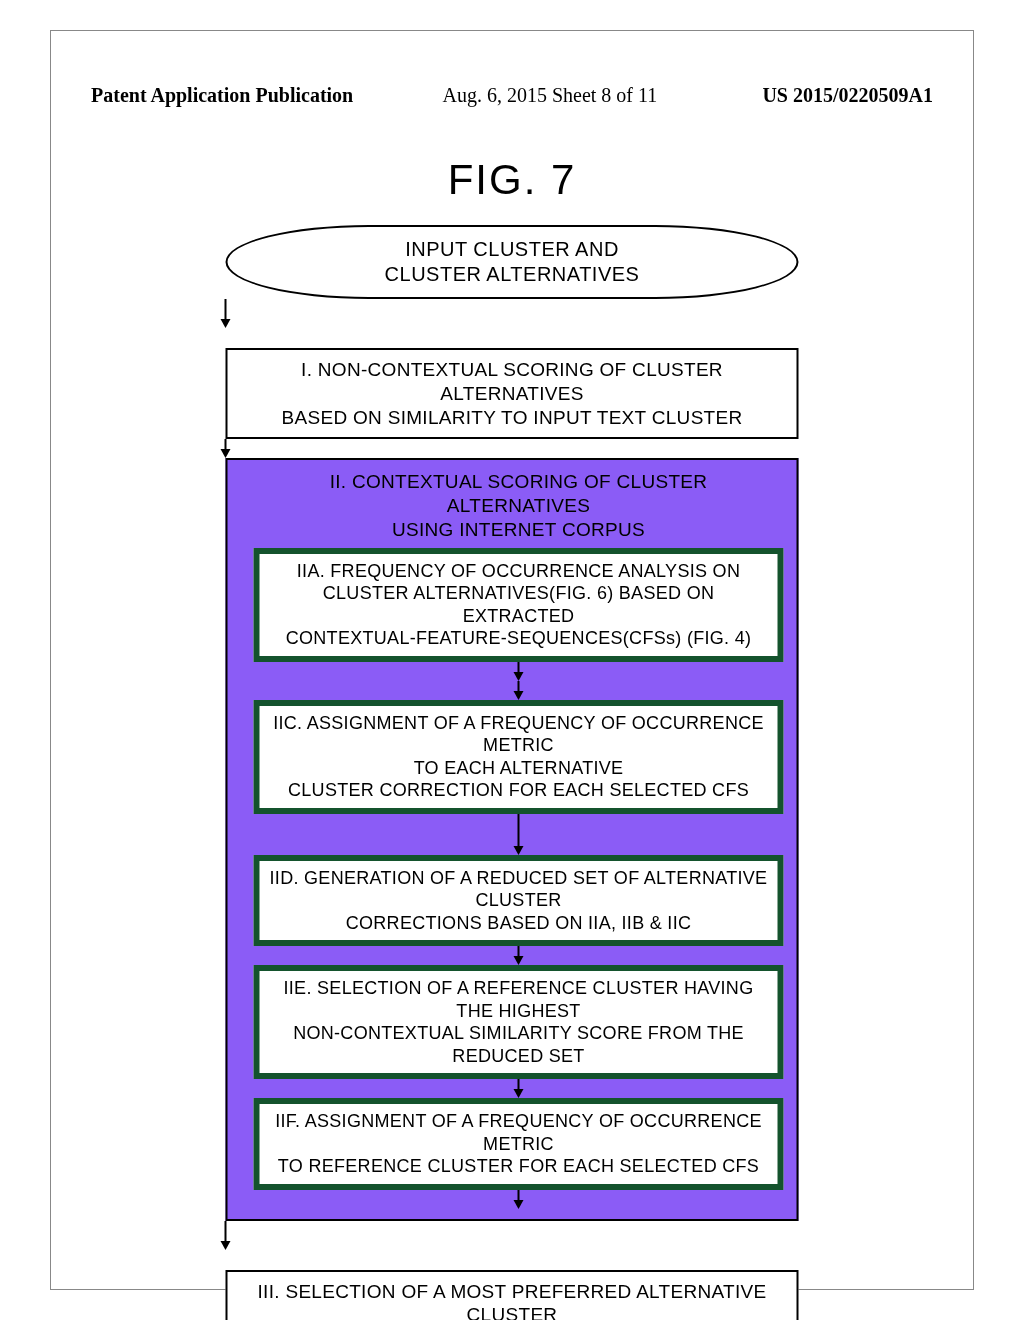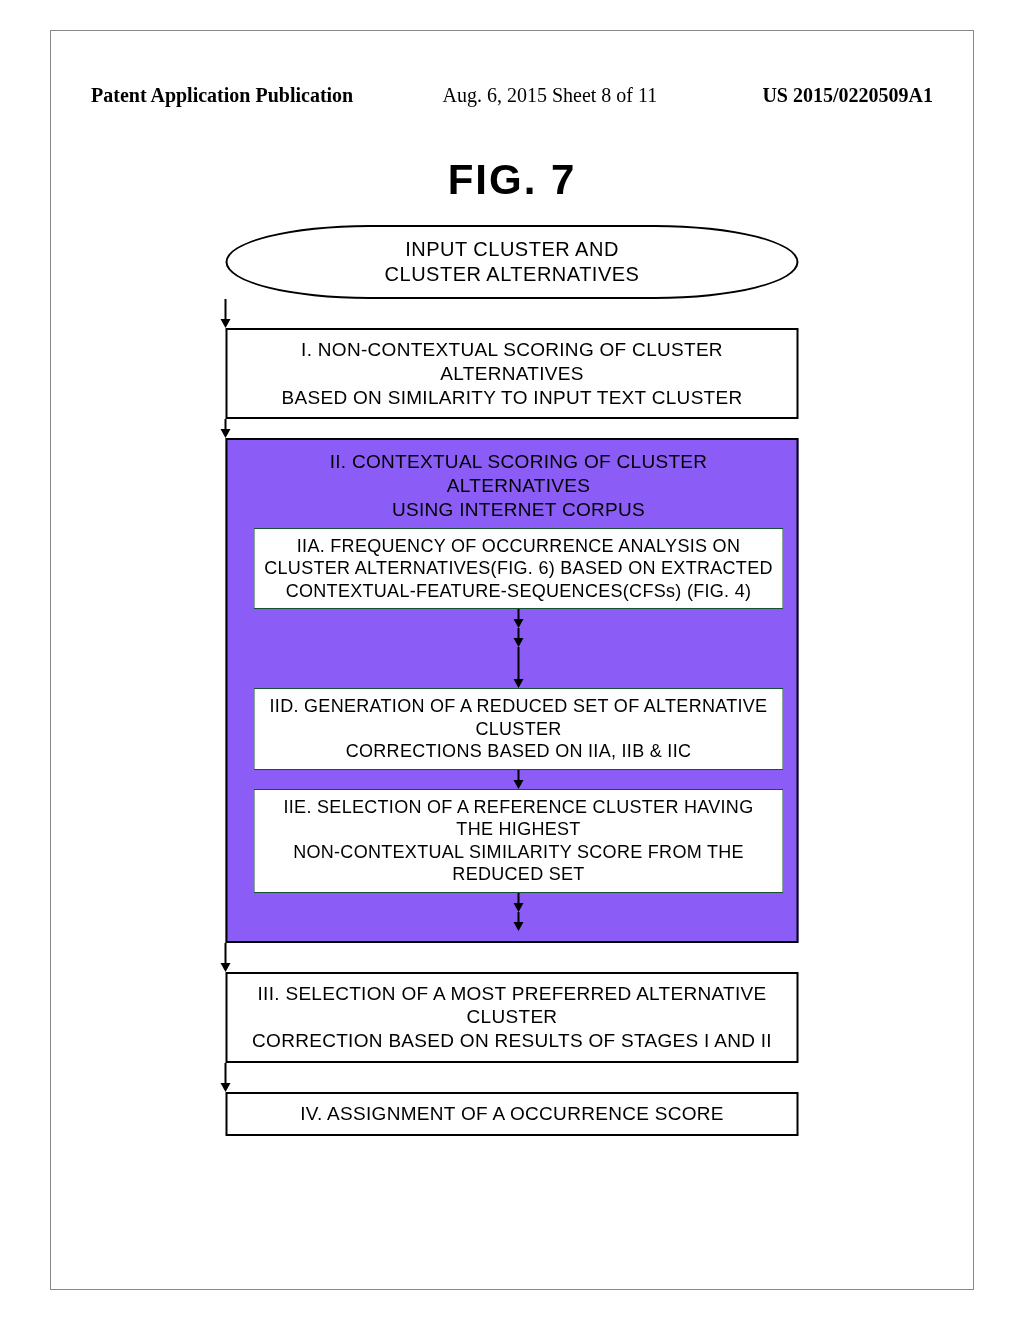--- a/index.html
+++ b/index.html
@@ -39,7 +39,6 @@
     font-size: 42px;
     font-family: Arial, Helvetica, sans-serif;
     letter-spacing: 2px;
-    font-weight: bold;
   }
   .flow {
     position: absolute;

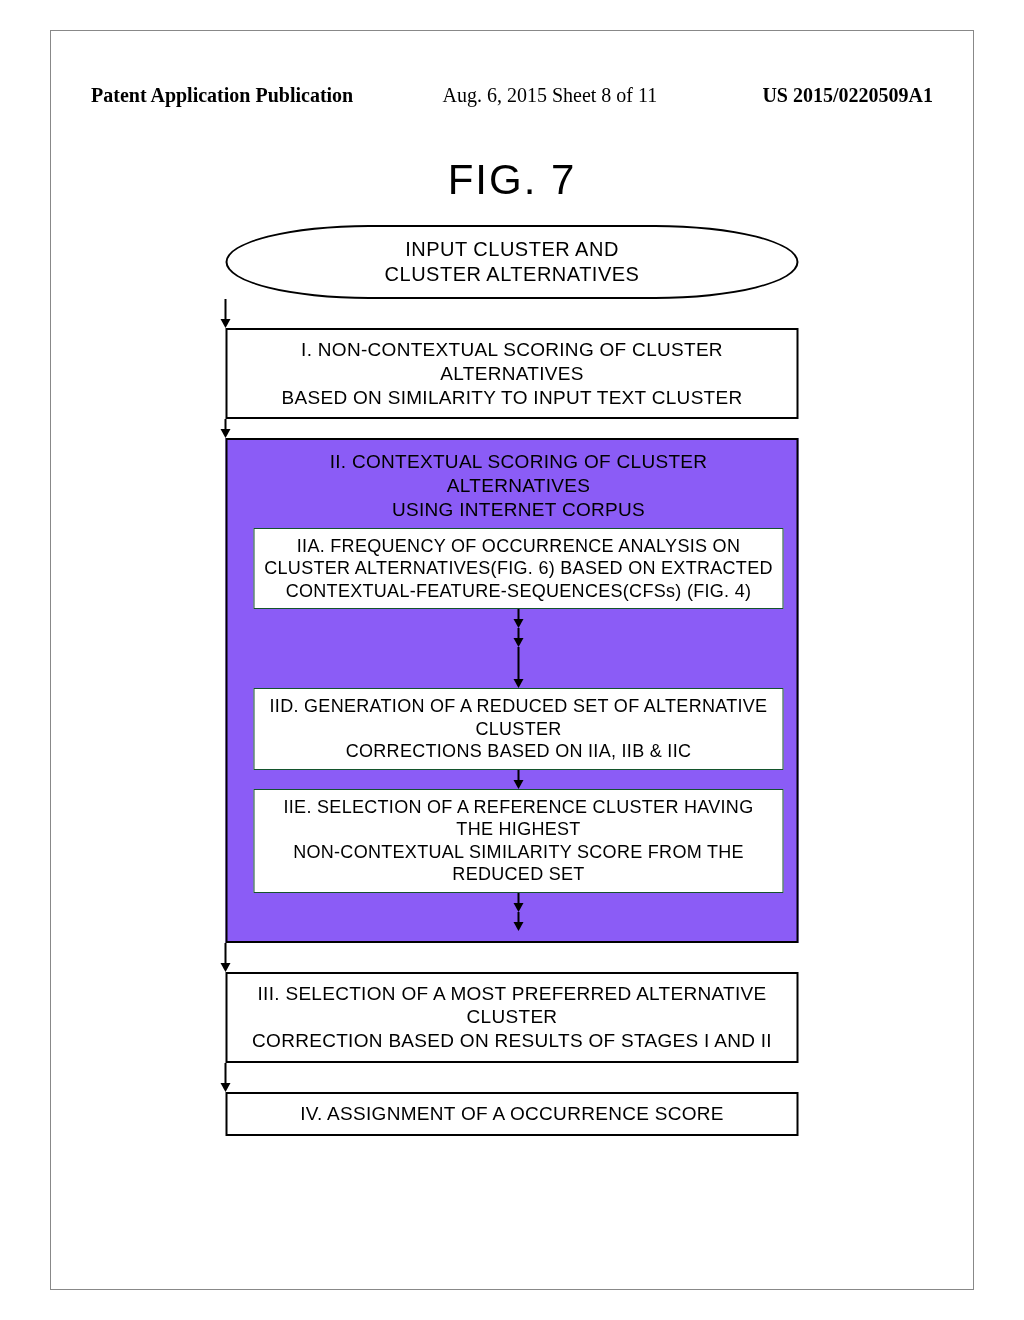--- a/index.html
+++ b/index.html
@@ -70,6 +70,7 @@
     line-height: 1.25;
     padding: 8px 8px;
     background: #fff;
+    margin-top: 20px;
   }
   .big-box {
     border: 2px solid #000;

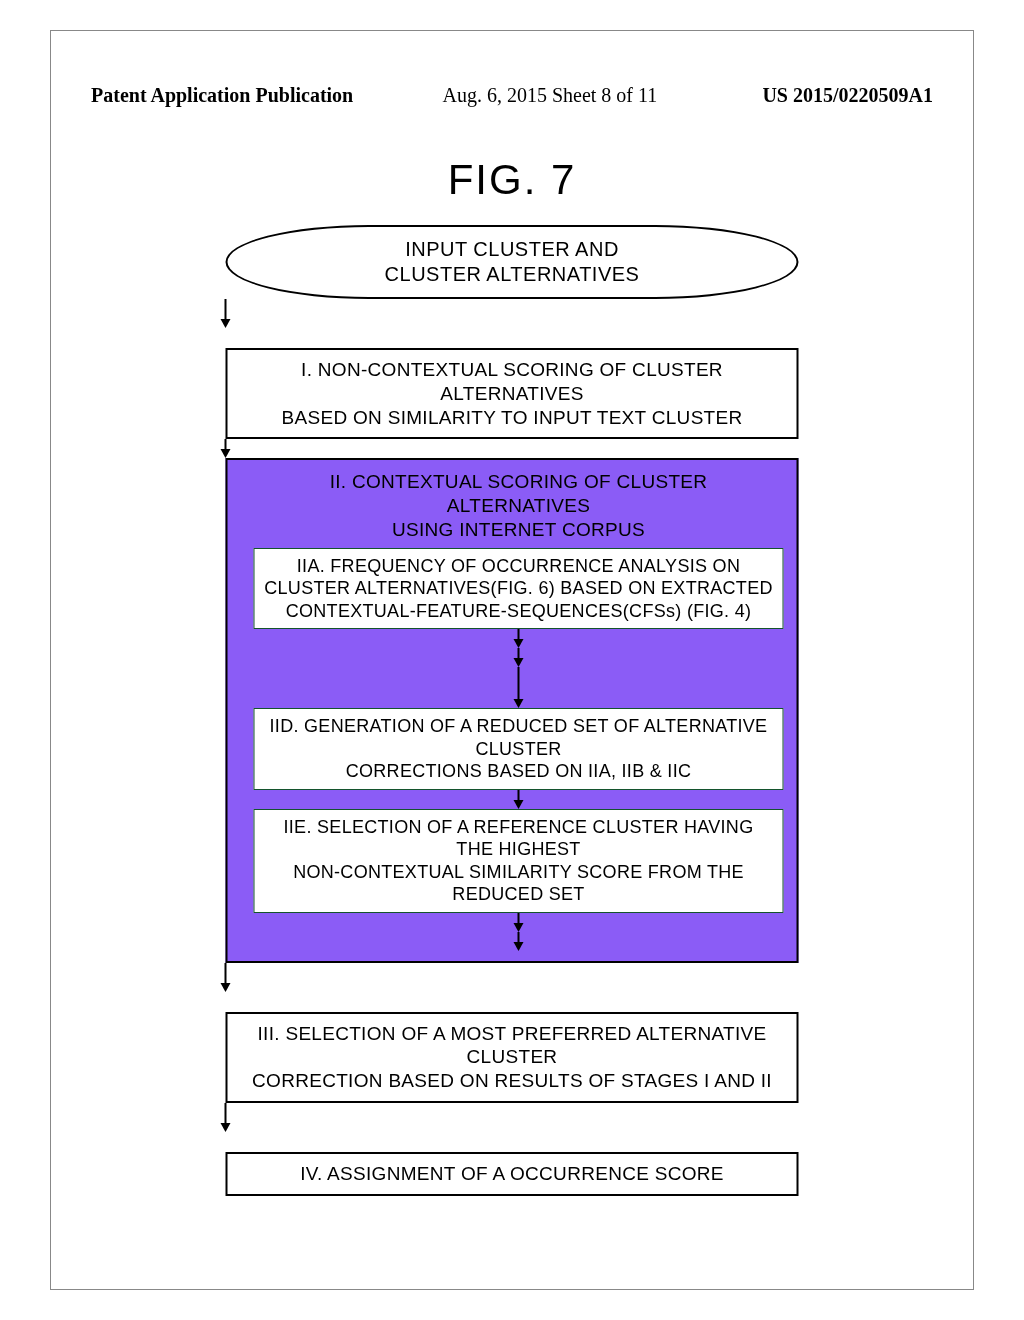--- a/index.html
+++ b/index.html
@@ -90,7 +90,7 @@
     padding: 4px 10px 6px 10px;
   }
   .inner-box {
-    border: 1px solid #14532d;
+    border: 6px solid #14532d;
     width: 98%;
     text-align: center;
     font-size: 18px;

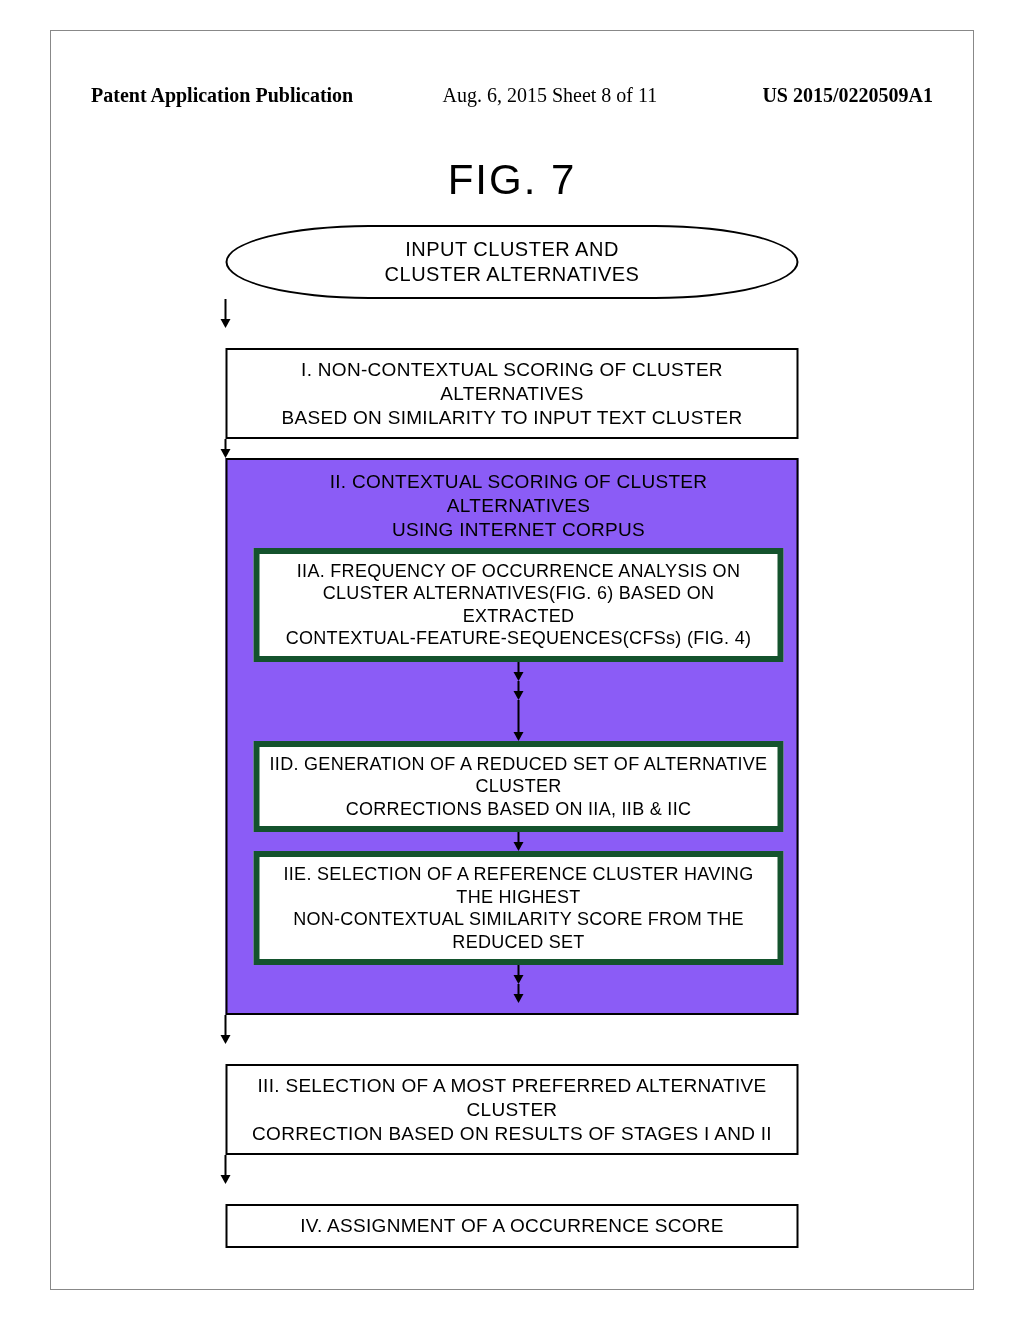--- a/index.html
+++ b/index.html
@@ -160,6 +160,7 @@
 
       <div class="arrow-down arr-s"></div>
 
+      <div class="inner-box">IIC. ASSIGNMENT OF A FREQUENCY OF OCCURRENCE METRIC<br>TO EACH ALTERNATIVE<br>CLUSTER CORRECTION FOR EACH SELECTED CFS</div>
       <div class="arrow-down arr-l"></div>
 
       <div class="inner-box">IID. GENERATION OF A REDUCED SET OF ALTERNATIVE CLUSTER<br>CORRECTIONS BASED ON IIA, IIB &amp; IIC</div>

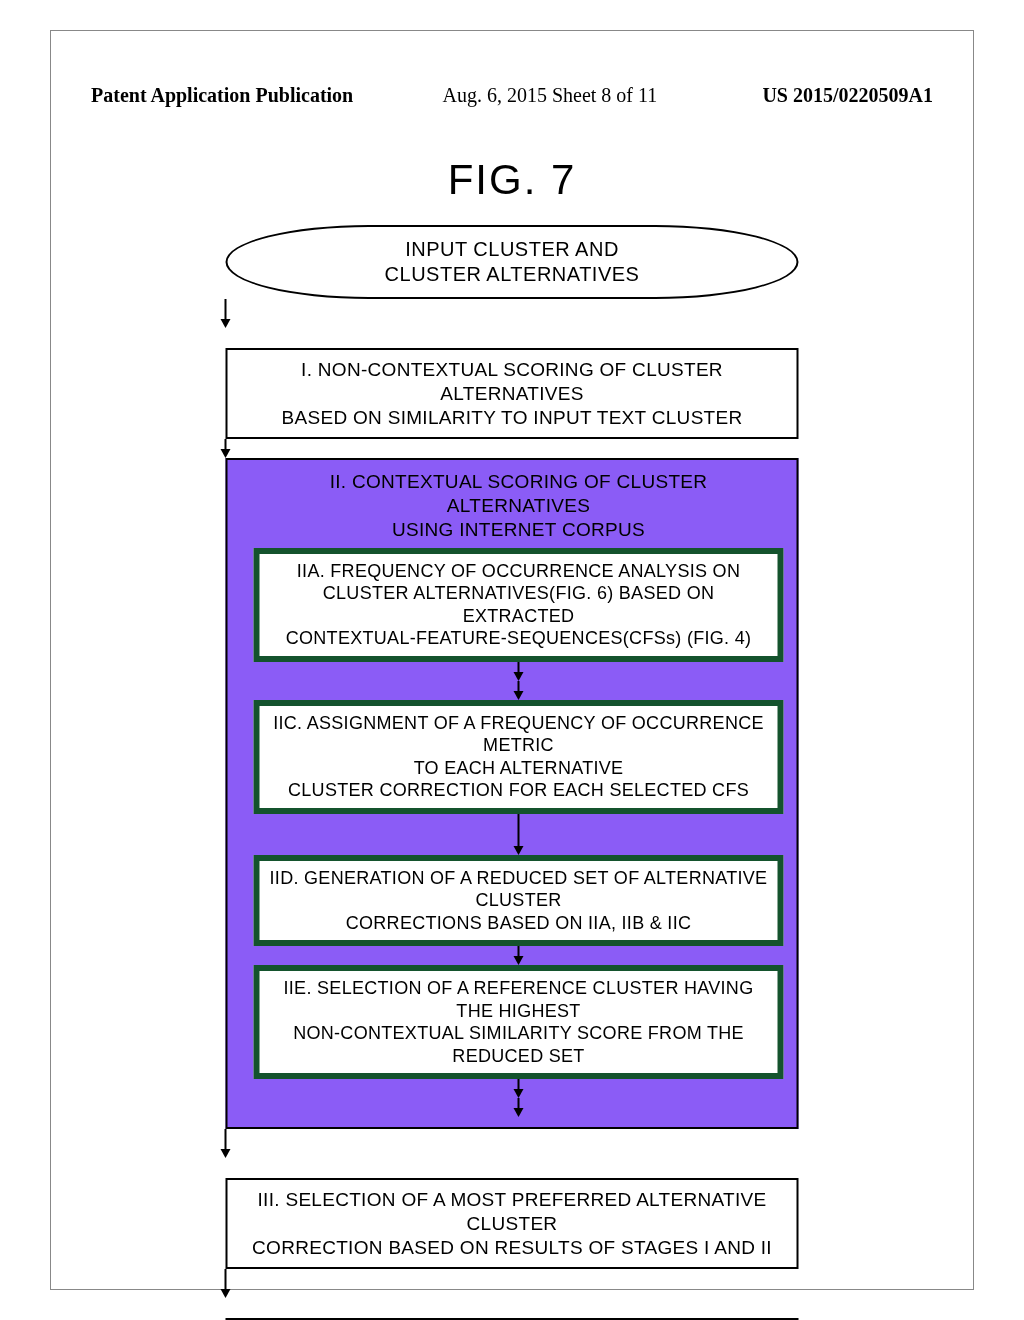--- a/index.html
+++ b/index.html
@@ -169,6 +169,7 @@
       <div class="inner-box">IIE. SELECTION OF A REFERENCE CLUSTER HAVING THE HIGHEST<br>NON-CONTEXTUAL SIMILARITY SCORE FROM THE REDUCED SET</div>
       <div class="arrow-down arr-s"></div>
 
+      <div class="inner-box">IIF. ASSIGNMENT OF A FREQUENCY OF OCCURRENCE METRIC<br>TO REFERENCE CLUSTER FOR EACH SELECTED CFS</div>
       <div class="arrow-down arr-s"></div>
 
     </div>

